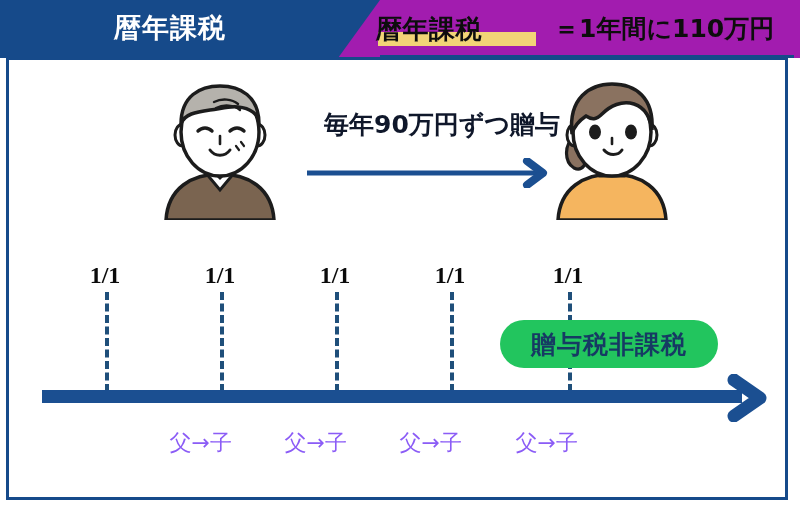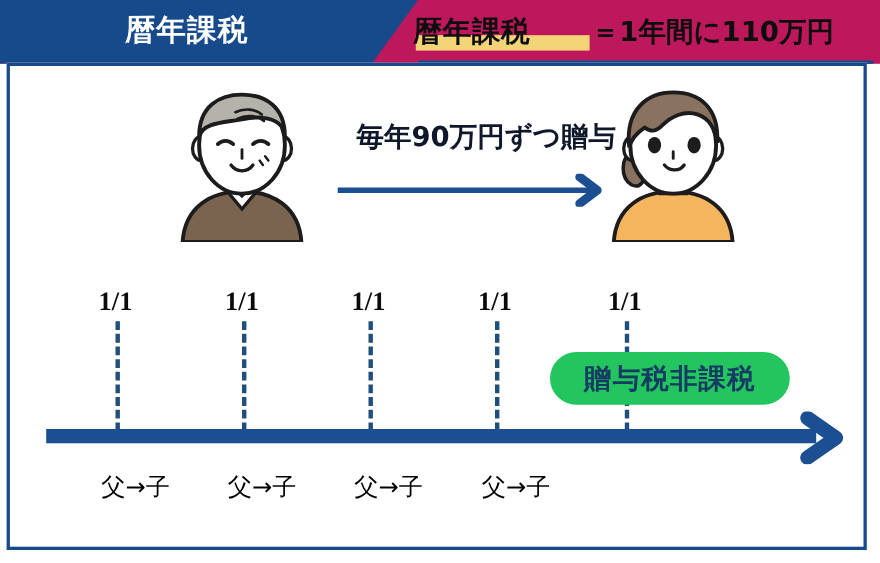--- a/index.html
+++ b/index.html
@@ -23,7 +23,7 @@
     top: 0;
     width: 800px;
     height: 58px;
-    background: #be185d;
+    background: #a21caf;
   }
   .header-blue {
     position: absolute;

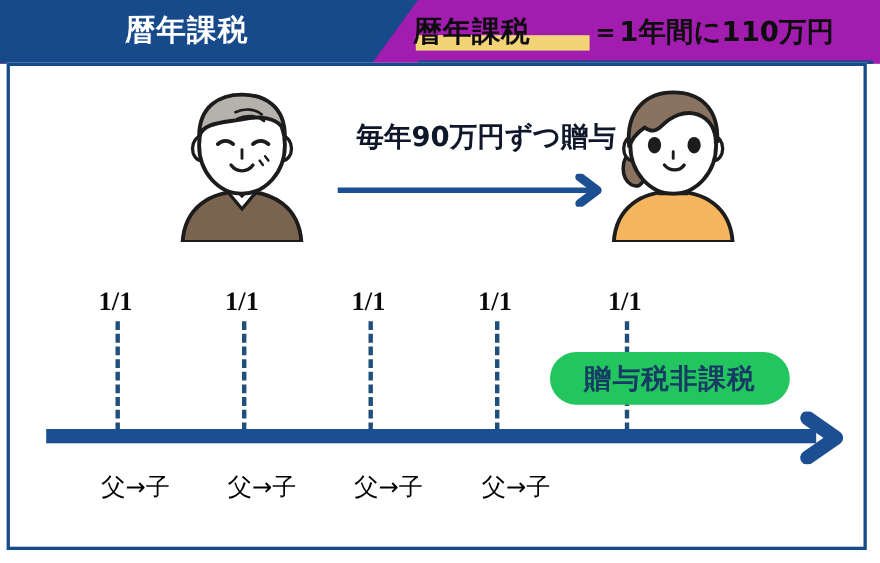--- a/index.html
+++ b/index.html
@@ -81,7 +81,7 @@
   }
   .hl-rest {
     position: absolute;
-    left: 166px;
+    left: 182px;
     top: 0;
     color: #0d0d0d;
     font-size: 25px;

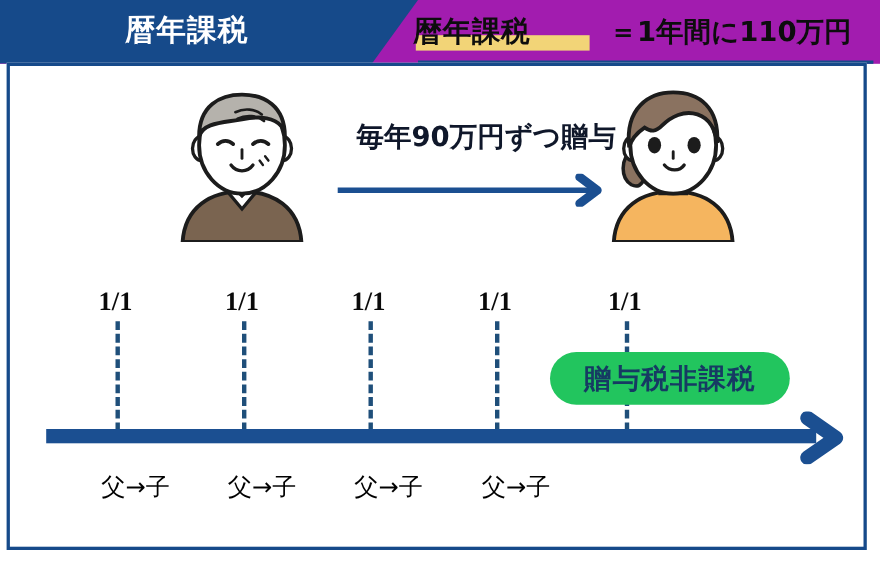--- a/index.html
+++ b/index.html
@@ -174,9 +174,9 @@
     top: 428px;
     width: 140px;
     margin-left: -70px;
-    text-align: left;
+    text-align: right;
     font-size: 22px;
-    color: #000000;
+    color: #8b5cf6;
     white-space: nowrap;
   }
 

